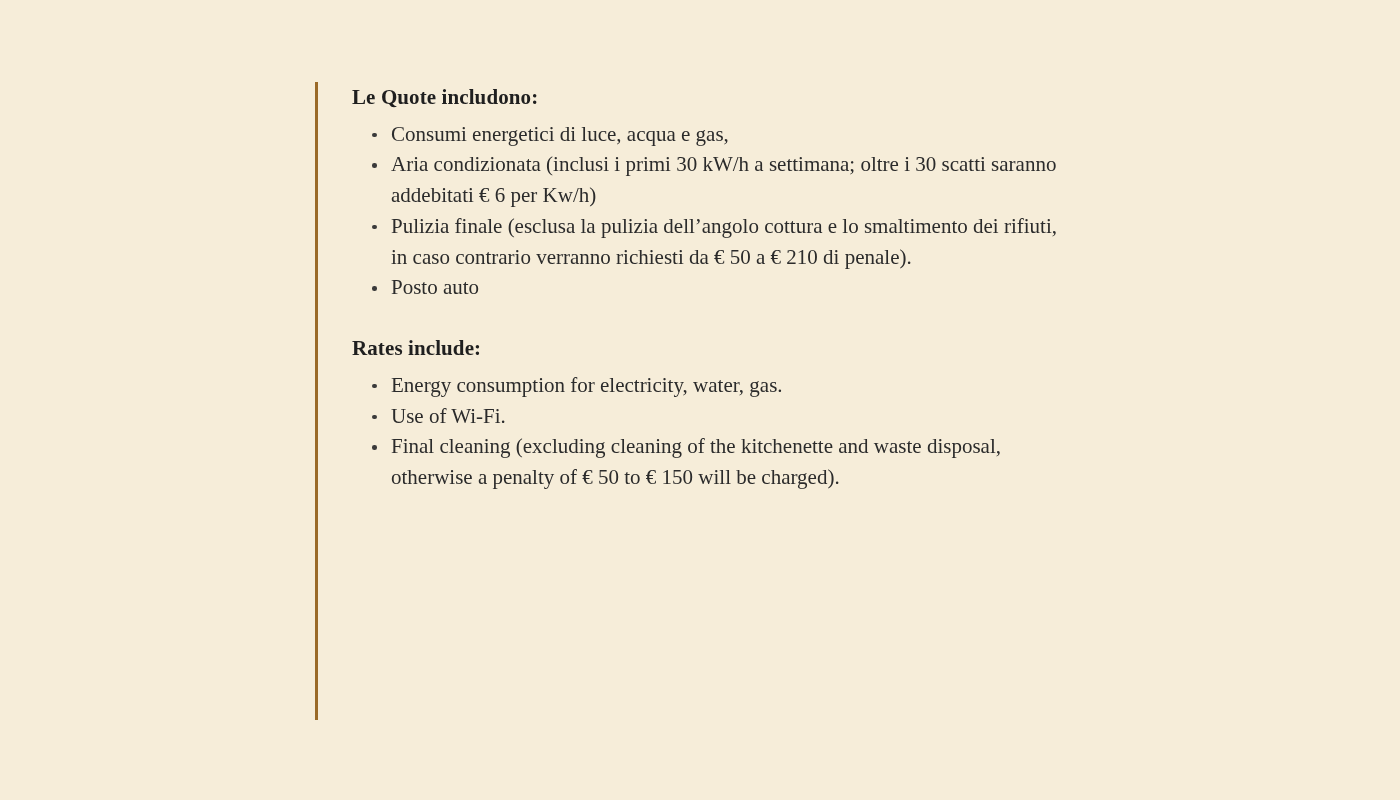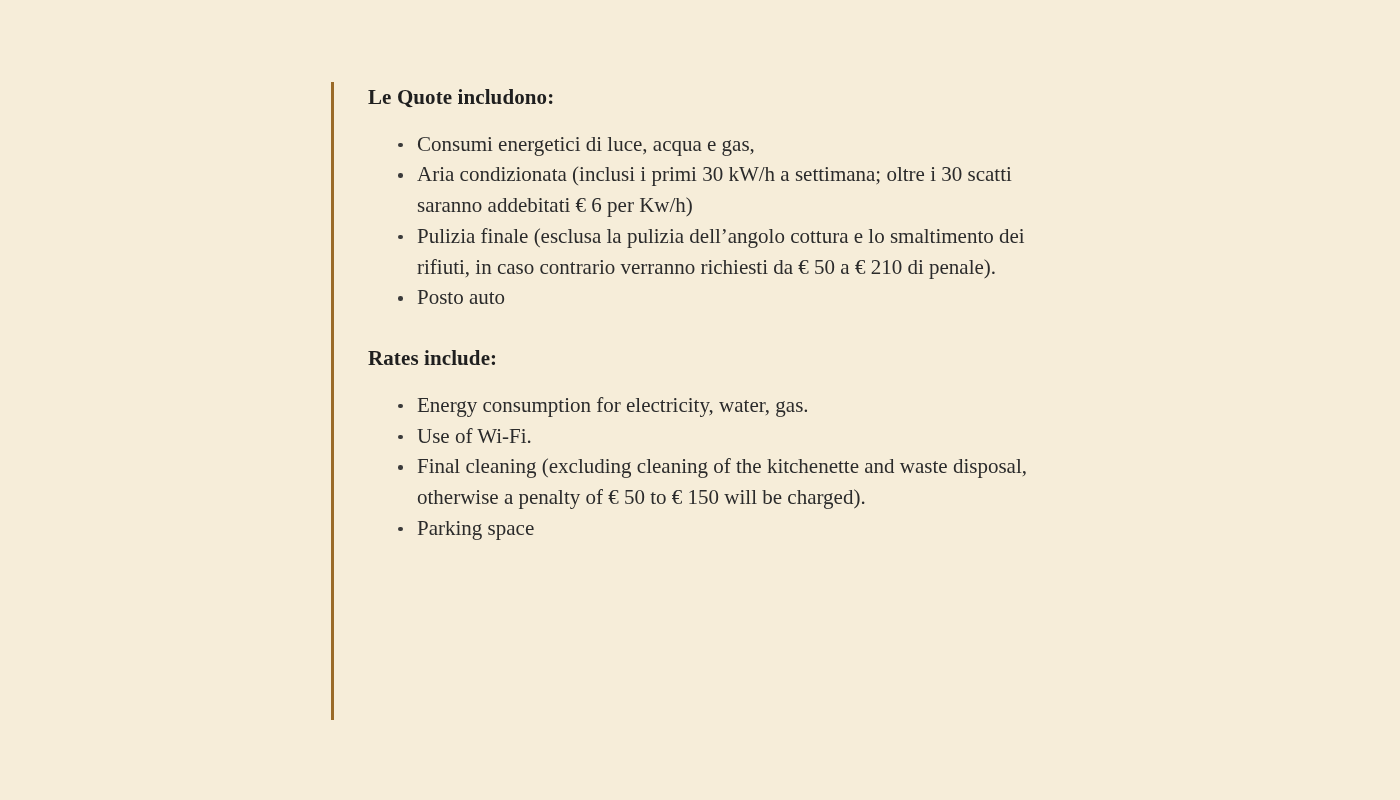--- a/index.html
+++ b/index.html
@@ -21,7 +21,7 @@
   }
   .quote-block {
     position: absolute;
-    left: 331px;
+    left: 315px;
     top: 82px;
     width: 760px;
     border-left: 3px solid #9a6a28;

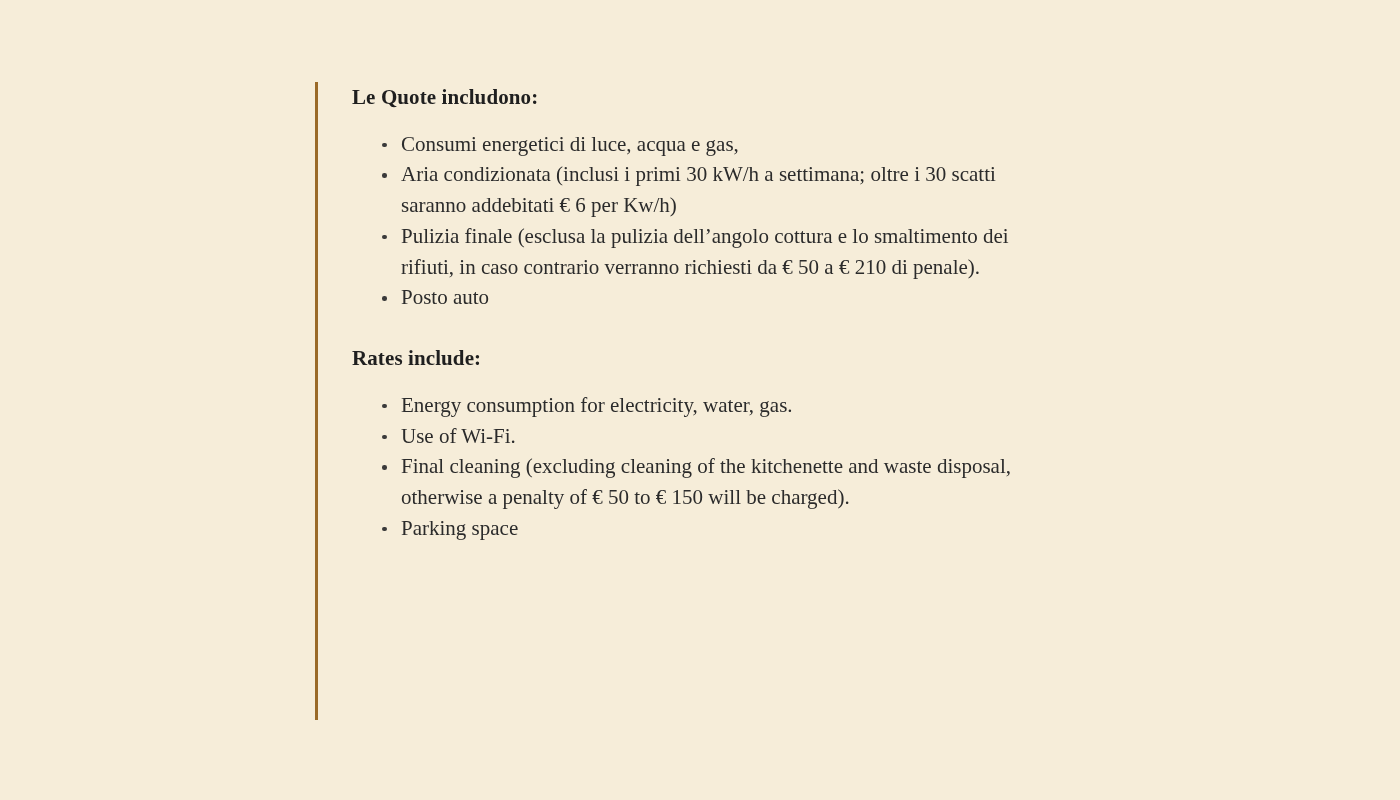--- a/index.html
+++ b/index.html
@@ -45,7 +45,7 @@
   }
   ul.items {
     list-style: none;
-    margin: 16px;
+    margin: 6px;
     padding: 0;
   }
   ul.items li {

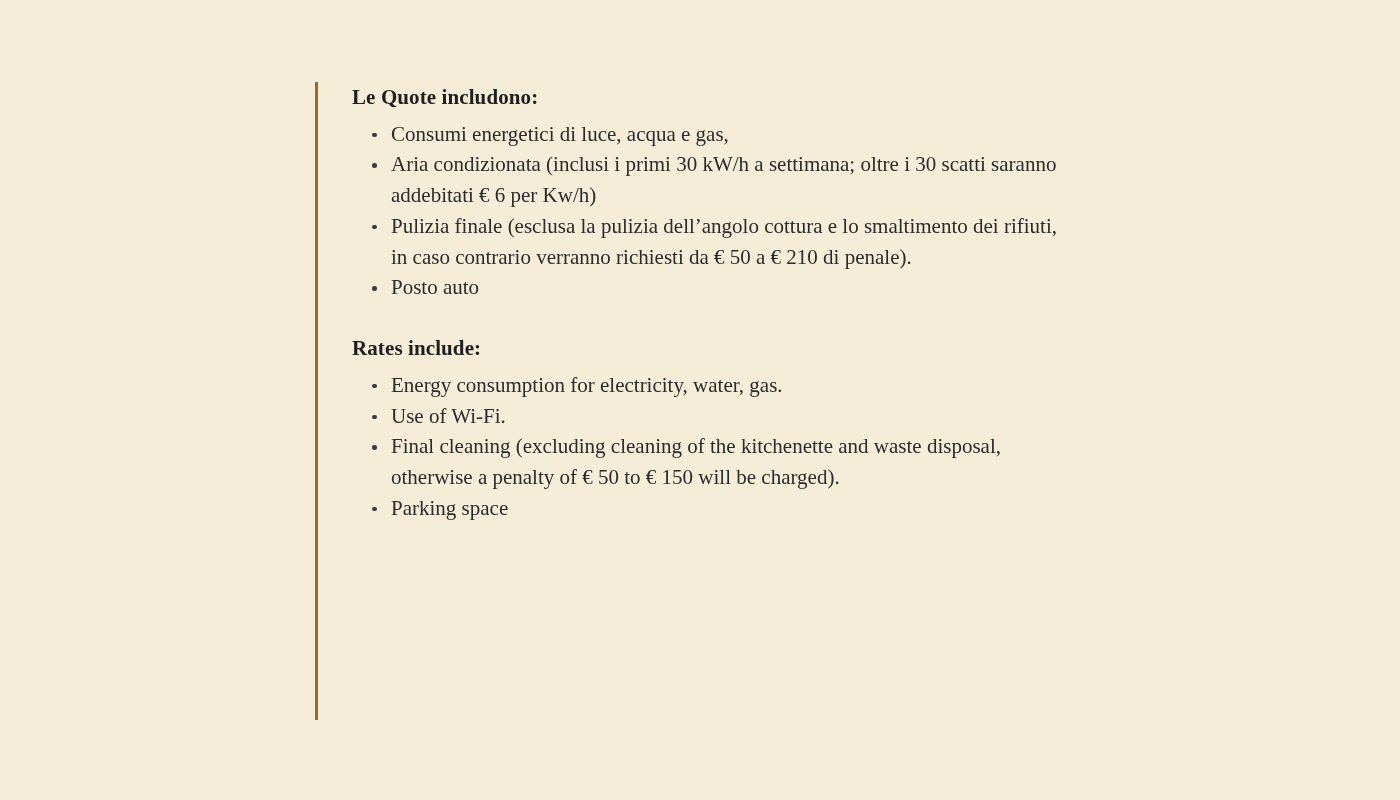--- a/index.html
+++ b/index.html
@@ -89,7 +89,6 @@
         <li>Energy consumption for electricity, water, gas.</li>
         <li>Use of Wi-Fi.</li>
         <li>Final cleaning (excluding cleaning of the kitchenette and waste disposal, otherwise a penalty of € 50 to € 150 will be charged).</li>
-        <li>Parking space</li>
       </ul>
     </div>
 

